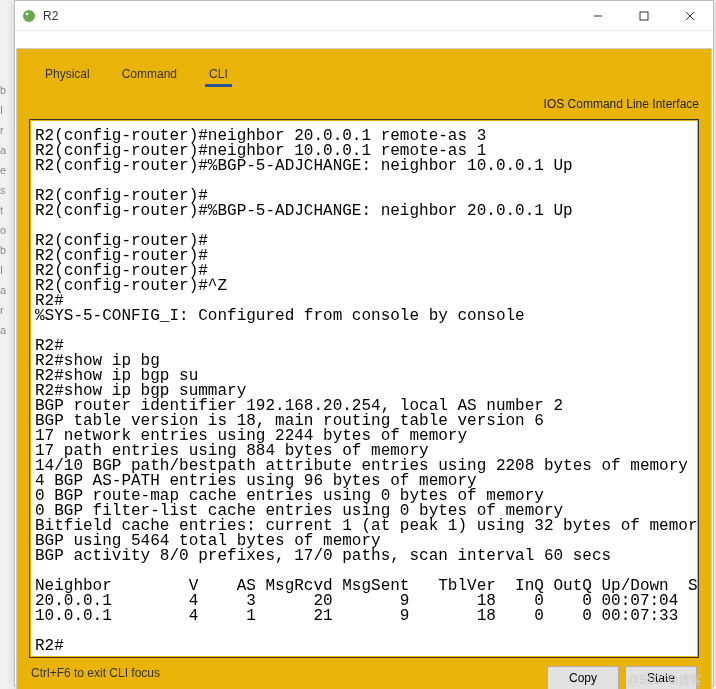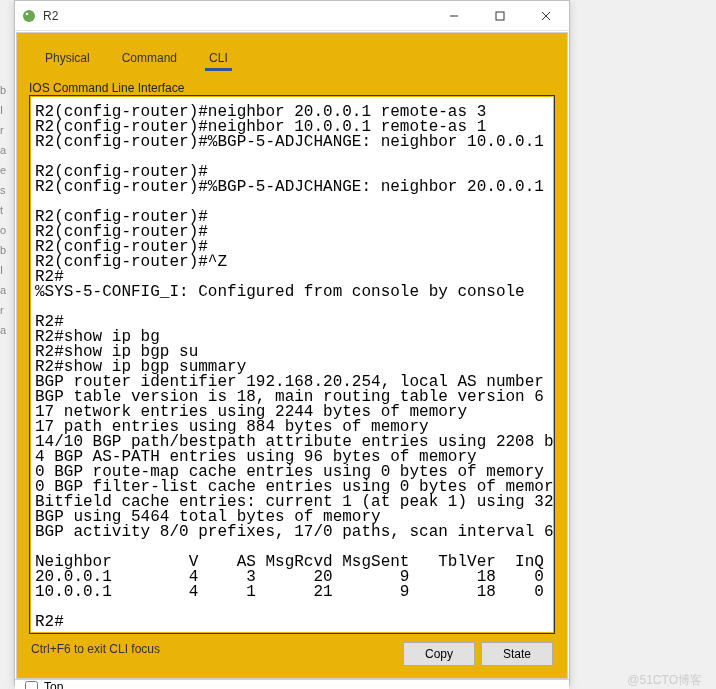--- a/index.html
+++ b/index.html
@@ -16,13 +16,14 @@
       position: absolute;
       left: 14px;
       top: 0;
-      width: 556px;
+      width: 700px;
       height: 686px;
       background: #ffffff;
       border: 1px solid #bfbfbf;
       display: flex;
       flex-direction: column;
       box-shadow: 0 2px 8px rgba(0,0,0,0.15);
+      gap: 16px;
     }
     .titlebar {
       height: 30px;

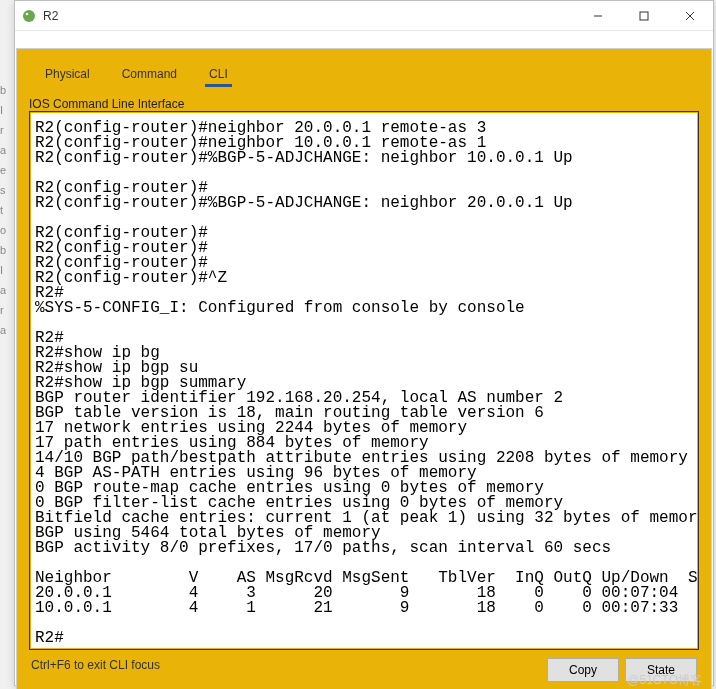--- a/index.html
+++ b/index.html
@@ -72,9 +72,9 @@
       background:#2b5797;
     }
     .cli-title {
-      text-align:left;
-      font-size:12px;
-      margin:6px 0 0 0;
+      text-align:right;
+      font-size:12px;
+      margin:6px 0 8px 0;
       color:#222;
     }
     .terminal-wrap {

